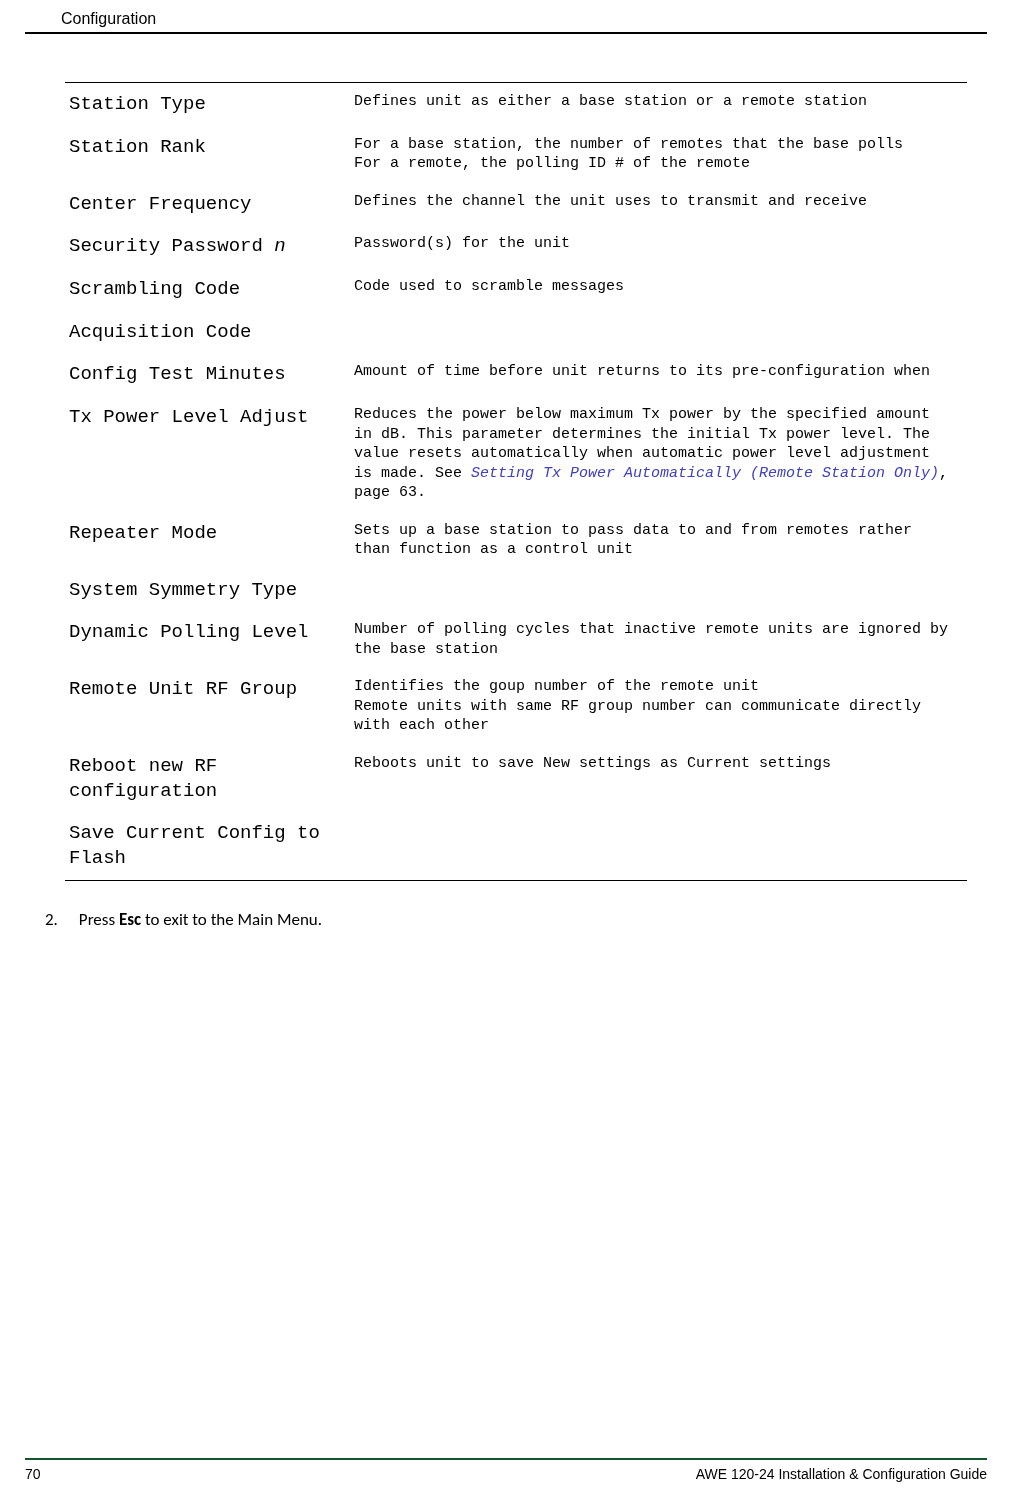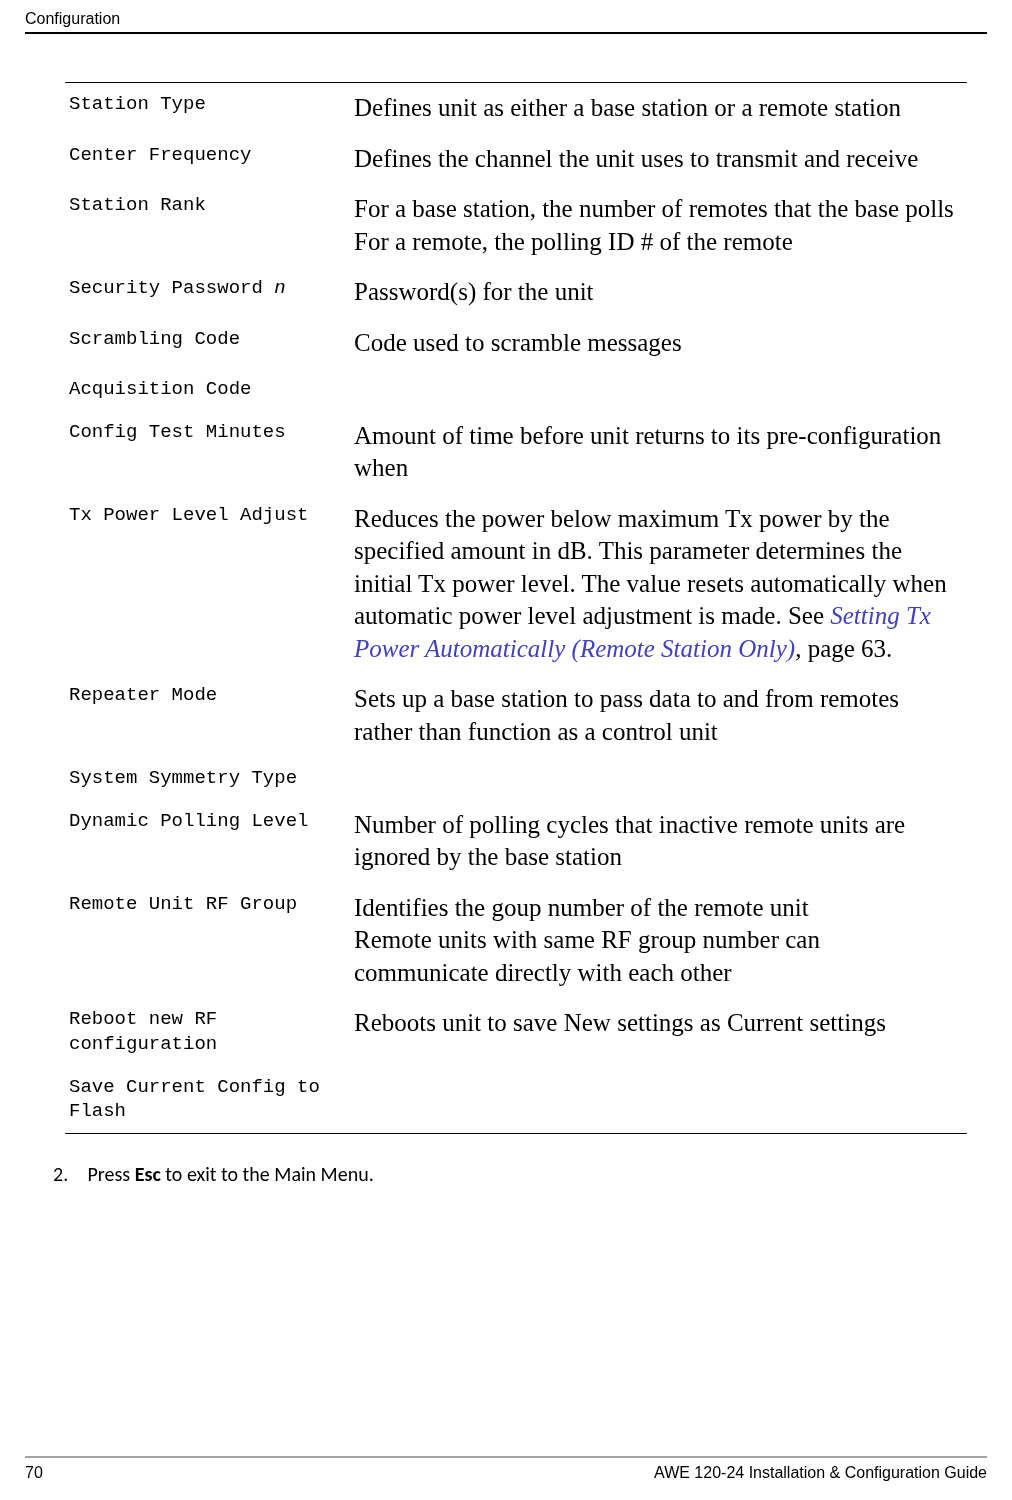--- a/index.html
+++ b/index.html
@@ -27,6 +27,7 @@
     }
     .header-title {
       font-weight: normal;
+      margin-left: 36px;
     }
     .content {
       position: absolute;

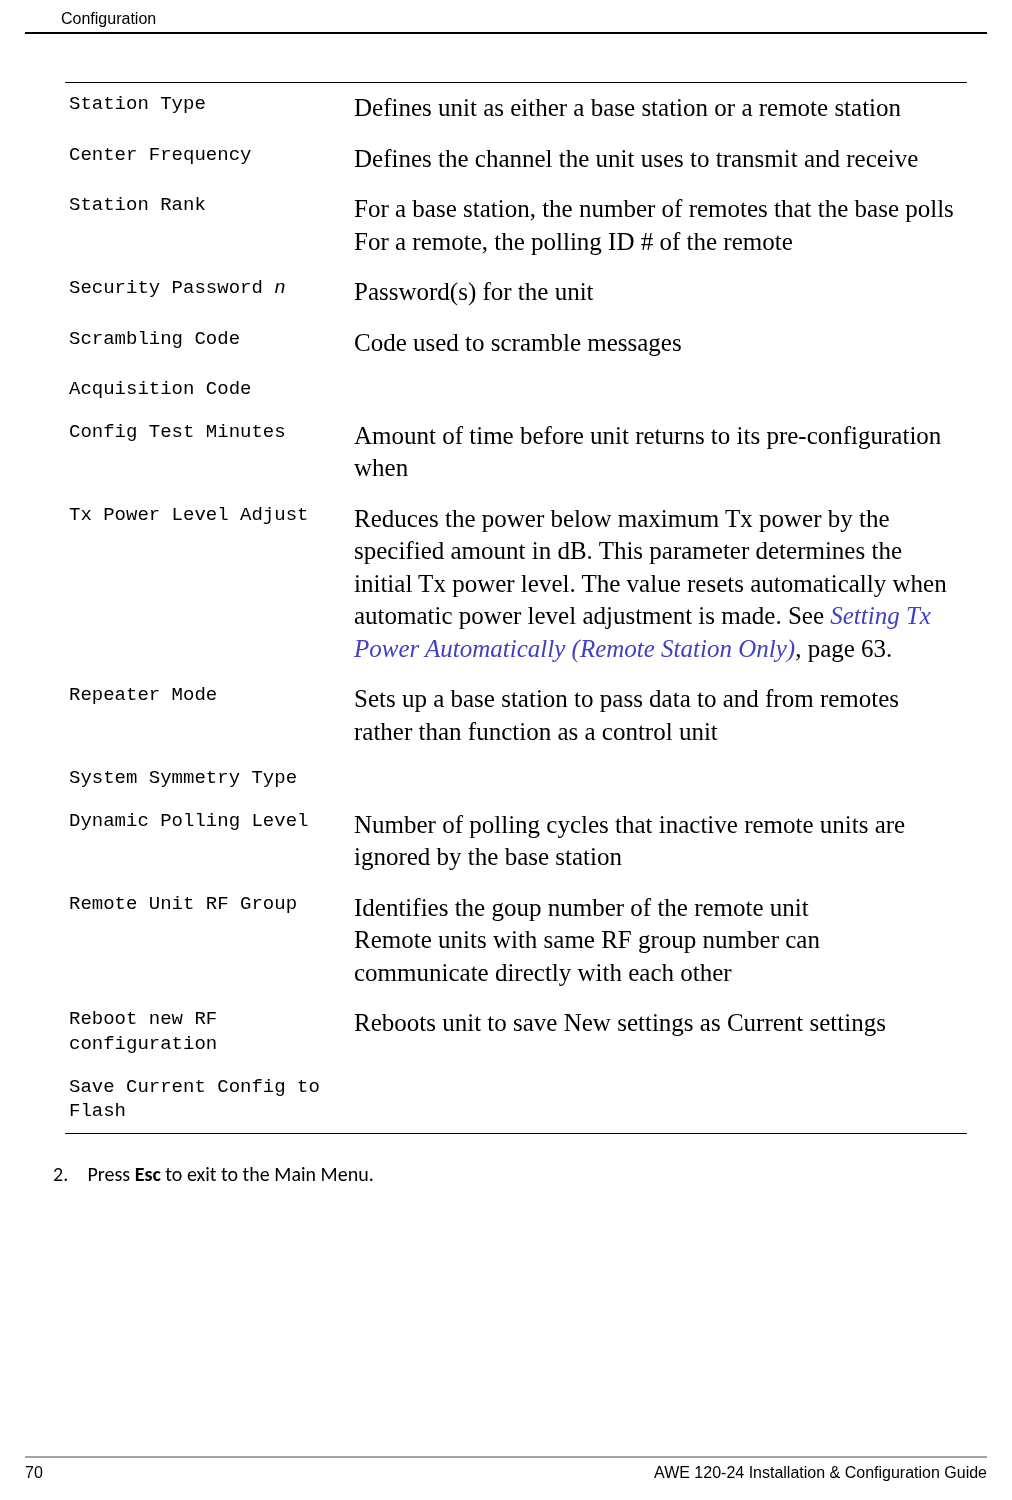--- a/index.html
+++ b/index.html
@@ -57,8 +57,8 @@
     }
     .col2 {
       flex: 1;
-      font-family: Liberation Serif, serif;
-      font-size: 25px;
+      font-family: Liberation Mono, monospace;
+      font-size: 15px;
       line-height: 1.3;
       padding-right: 10px;
     }

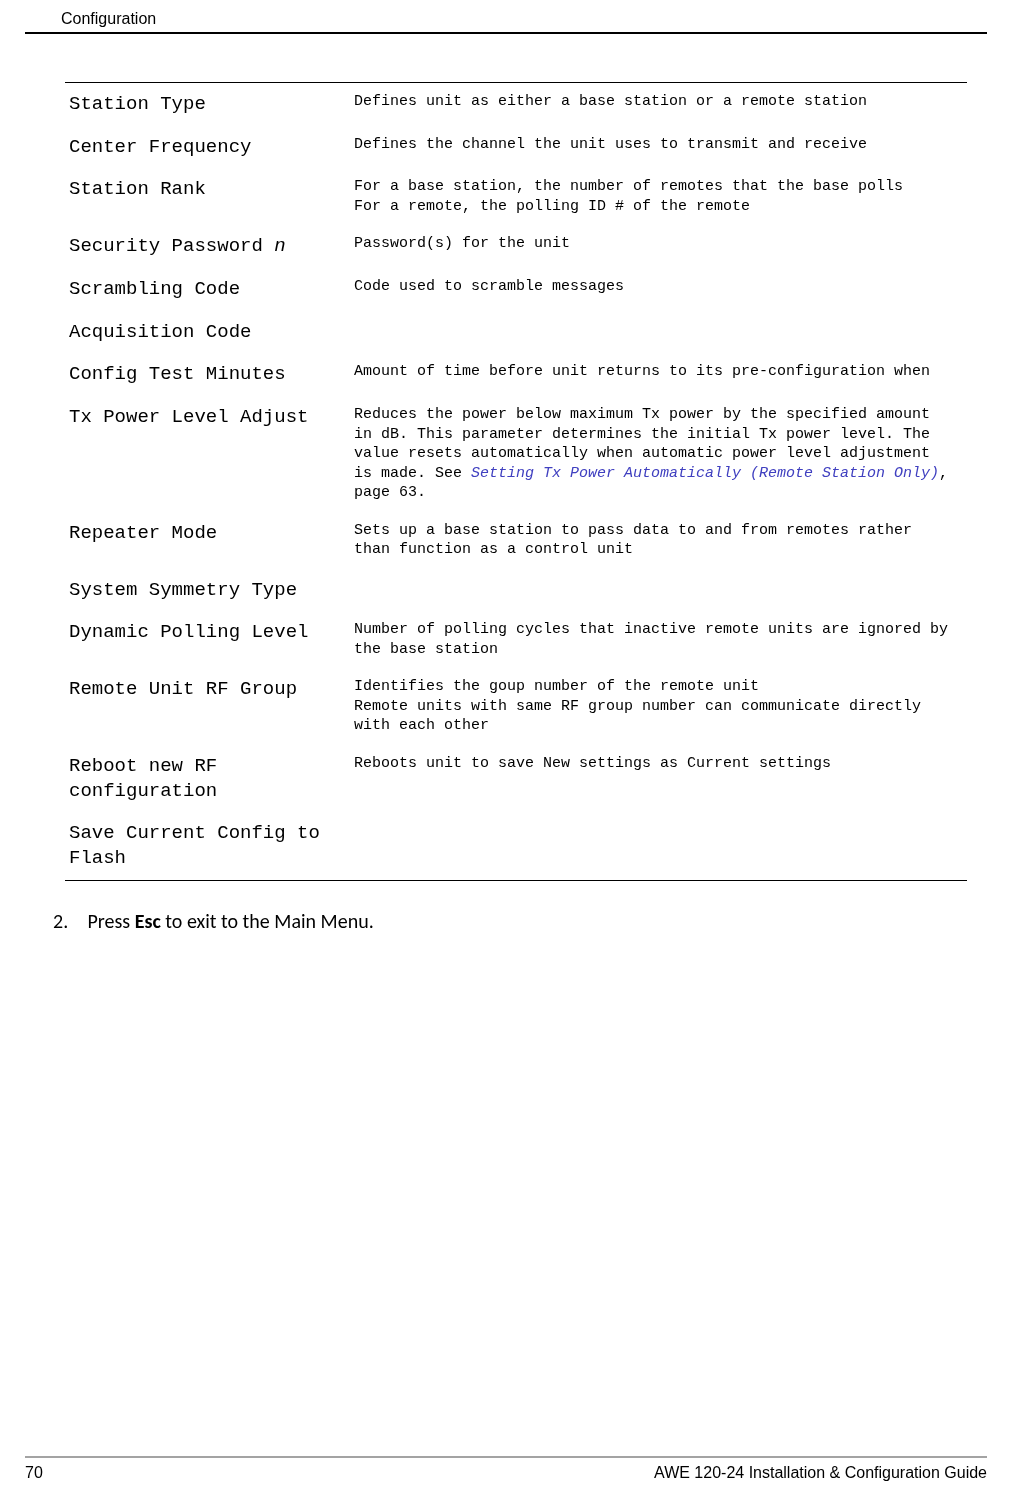--- a/index.html
+++ b/index.html
@@ -114,16 +114,16 @@
     </div>
 
     <div class="row">
-      <div class="col1">Center Frequency</div>
-      <div class="col2">Defines the channel the unit uses to transmit and receive</div>
-    </div>
-
-    <div class="row">
       <div class="col1">Station Rank</div>
       <div class="col2">
         <span>For a base station, the number of remotes that the base polls</span><br>
         <span>For a remote, the polling ID # of the remote</span>
       </div>
+    </div>
+
+    <div class="row">
+      <div class="col1">Center Frequency</div>
+      <div class="col2">Defines the channel the unit uses to transmit and receive</div>
     </div>
 
     <div class="row">

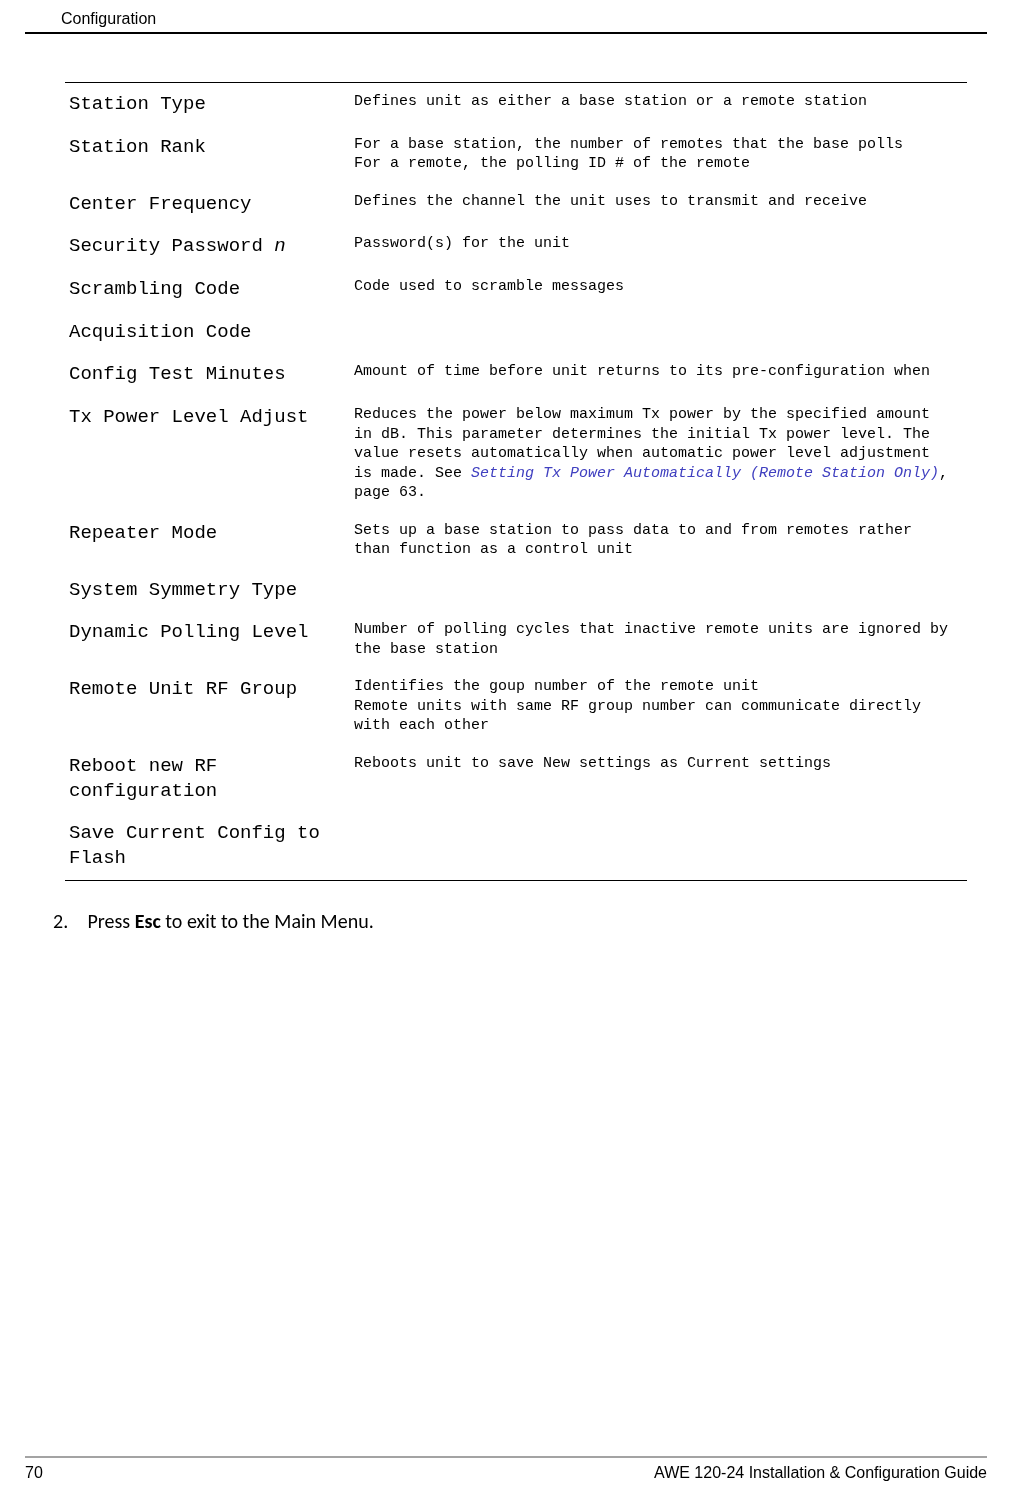--- a/index.html
+++ b/index.html
@@ -69,8 +69,8 @@
     .instruction {
       margin-top: 28px;
       font-family: "Gill Sans", "Gill Sans MT", Calibri, sans-serif;
-      font-size: 20px;
-      margin-left: 8px;
+      font-size: 17px;
+      margin-left: 0;
     }
     .instruction .num {
       display: inline-block;

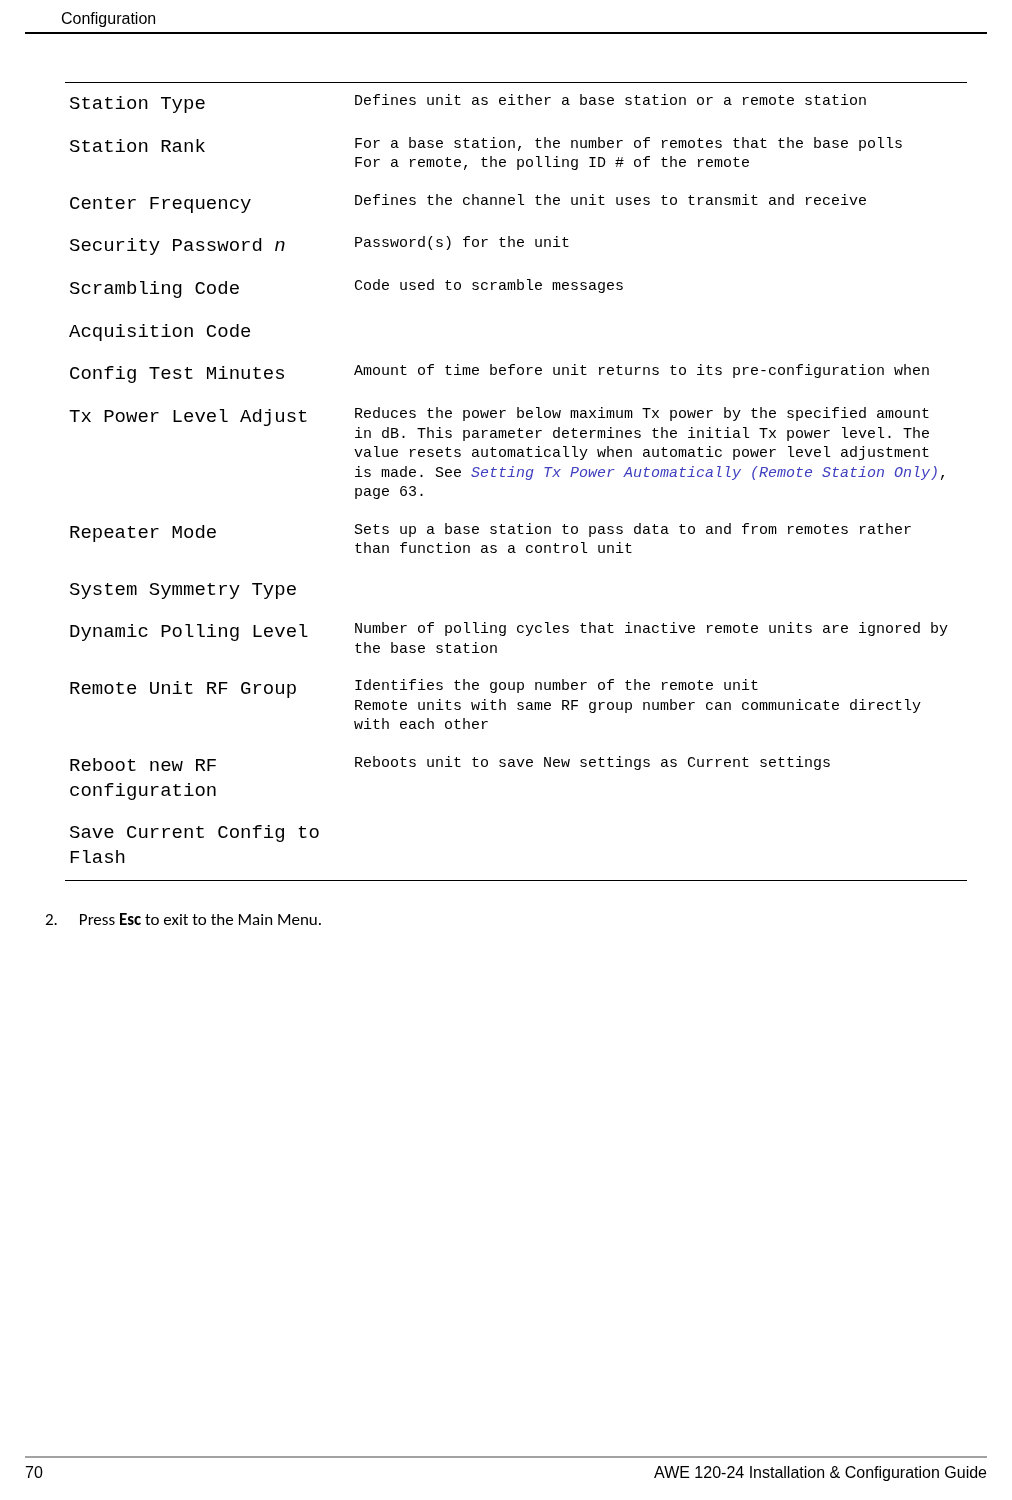--- a/index.html
+++ b/index.html
@@ -84,11 +84,11 @@
       bottom: 18px;
       left: 25px;
       right: 25px;
-      border-top: 2px solid #a3a3a3;
+      border-top: 2px solid #14532d;
       padding-top: 6px;
       display: flex;
       justify-content: space-between;
-      font-size: 16px;
+      font-size: 14px;
       align-items: flex-end;
     }
     .page-num {

